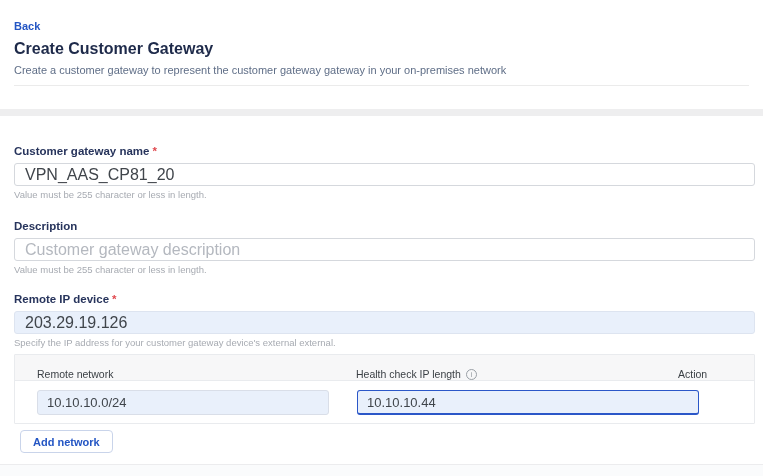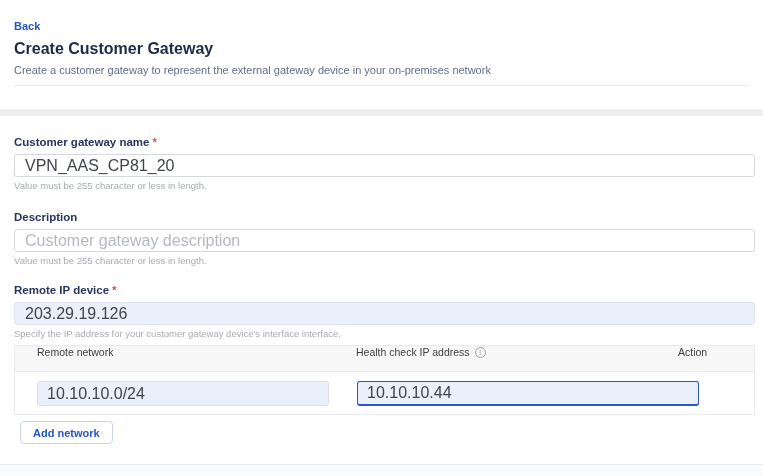--- a/index.html
+++ b/index.html
@@ -71,7 +71,7 @@
   <div class="header">
     <a class="back">Back</a>
     <div class="title">Create Customer Gateway</div>
-    <div class="subtitle">Create a customer gateway to represent the external gateway device in your on-premises network</div>
+    <div class="subtitle">Create a customer gateway to represent the customer gateway gateway in your on-premises network</div>
     <div class="header-rule"></div>
   </div>
 

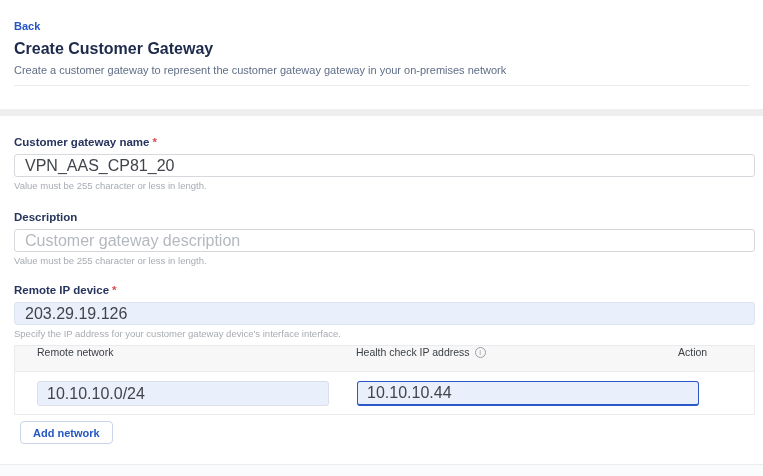--- a/index.html
+++ b/index.html
@@ -27,7 +27,7 @@
   .separator { height:7px; background:#eeeeef; margin-top:7px; }
 
   .form { padding:0 8px 0 14px; }
-  .field-label { margin-top:20px; font-size:11.5px; font-weight:700; color:var(--label); line-height:13px; }
+  .field-label { margin-top:29px; font-size:11.5px; font-weight:700; color:var(--label); line-height:13px; }
   .field-label.mt20 { margin-top:20px; }
   .field-label.mt18 { margin-top:18px; }
   .field-label.mt22 { margin-top:22px; }

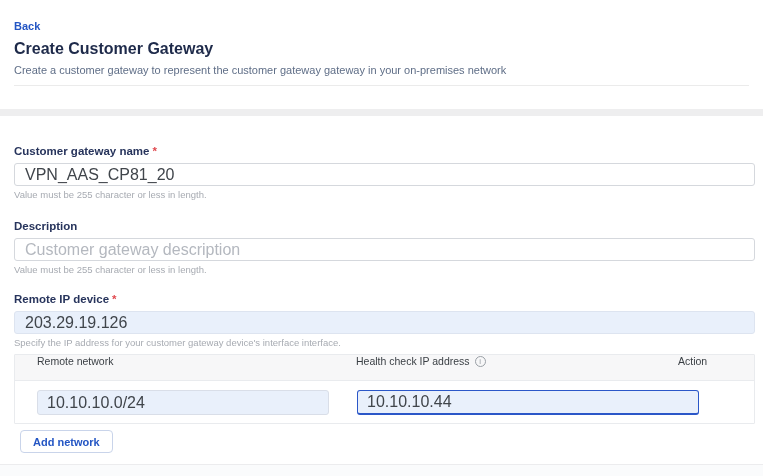--- a/index.html
+++ b/index.html
@@ -95,7 +95,7 @@
       <span>Remote IP device</span><span class="req">*</span>
     </div>
     <input class="text-input blue-bg" type="text" value="203.29.19.126" style="">
-    <div class="helper">Specify the IP address for your customer gateway device's interface interface.</div>
+    <div class="helper">Specify the IP address for your customer gateway device's external external.</div>
 
 
     <div class="table">

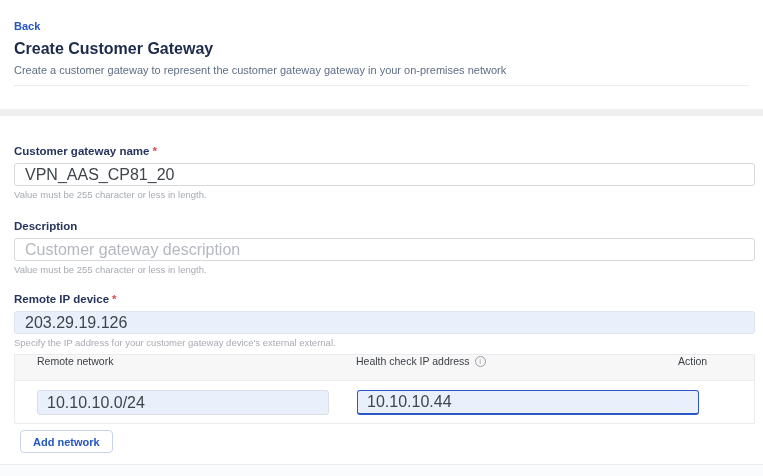--- a/index.html
+++ b/index.html
@@ -41,7 +41,7 @@
   .helper { margin-top:4px; font-size:9.5px; color:var(--helper); line-height:10px; }
 
   .table { margin-top:6px; border:1px solid var(--table-border); border-radius:1px; }
-  .thead { display:flex; align-items:flex-start; height:26px; background:var(--table-header-bg);
+  .thead { display:flex; align-items:flex-end; height:26px; background:var(--table-header-bg);
     border-bottom:1px solid var(--table-border); font-size:10.5px; font-weight:500; color:#3a3f44; }
   .th1 { width:333px; padding-left:22px; }
   .th2 { width:312px; padding-left:8px; display:flex; align-items:center; }

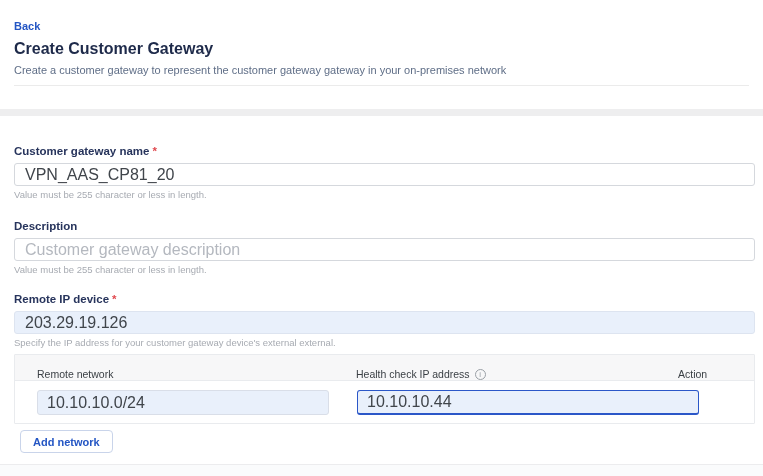--- a/index.html
+++ b/index.html
@@ -102,7 +102,7 @@
       <div class="thead">
         <div class="th1">Remote network</div>
         <div class="th2">
-          <span>Health check IP address</span>
+          <span>Health check IP length</span>
           <span class="info-badge">i</span>
         </div>
         <div class="th3">Action</div>

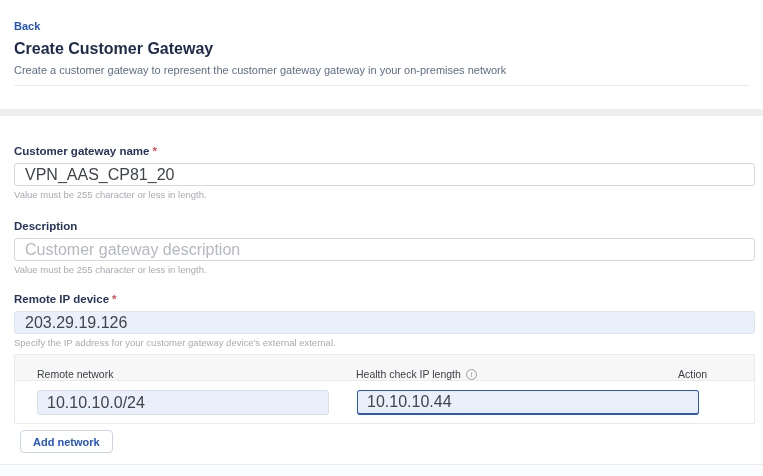--- a/index.html
+++ b/index.html
@@ -52,7 +52,7 @@
   .cell1 { width:333px; padding-left:22px; }
   .cell2 { width:312px; padding-left:9px; }
   .cell3 { flex:1; }
-  .row-input { height:25px; border-radius:3px; font-family:"Liberation Sans", sans-serif; font-size:16px;
+  .row-input { height:25px; border-radius:3px; font-family:"Liberation Sans", sans-serif; font-size:13px;
     color:#40454b; padding:0 9px; background:var(--input-blue-bg); outline:none; }
   .input-remote { width:292px; border:1px solid #d9dee8; }
   .input-health { width:342px; border:1px solid var(--focus-border); border-bottom-width:2px; }

